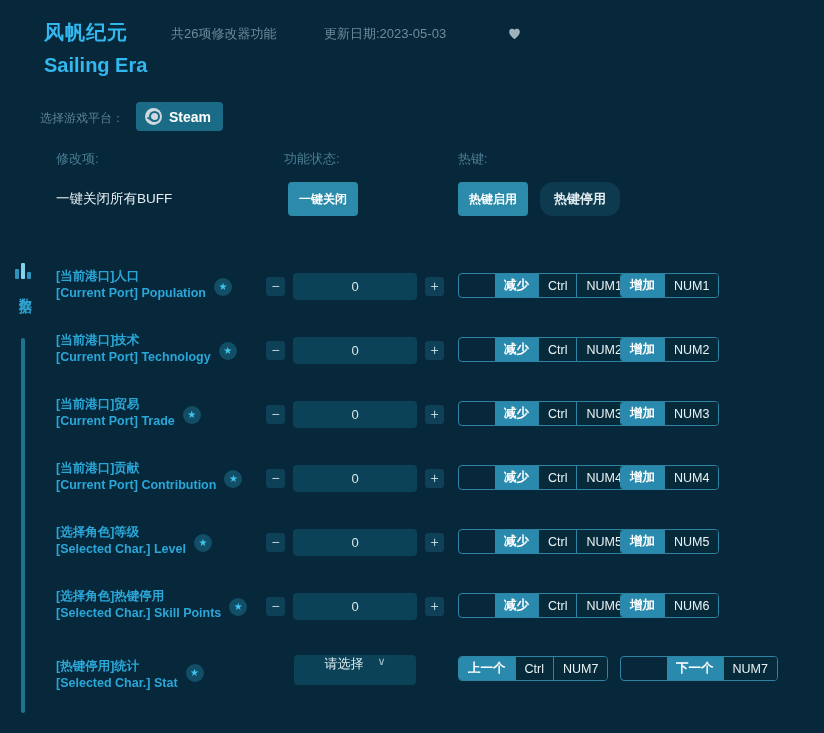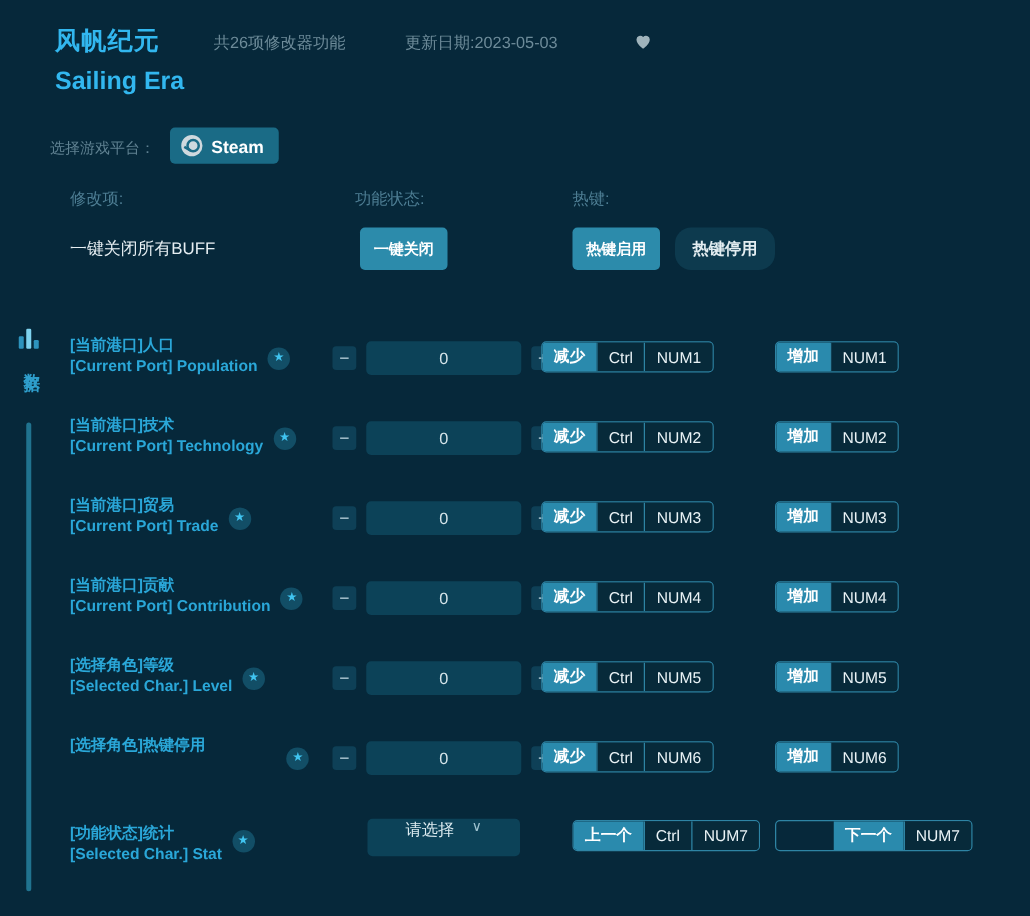--- a/index.html
+++ b/index.html
@@ -156,7 +156,7 @@
 
   
   .hk-group { position: absolute; top: 11px; display: flex; align-items: stretch; }
-  .hk-dec { left: 433px; }
+  .hk-dec { left: 458px; padding-left: 36px; }
   .hk-inc { left: 620px; }
   .pill {
     display: flex; align-items: stretch;

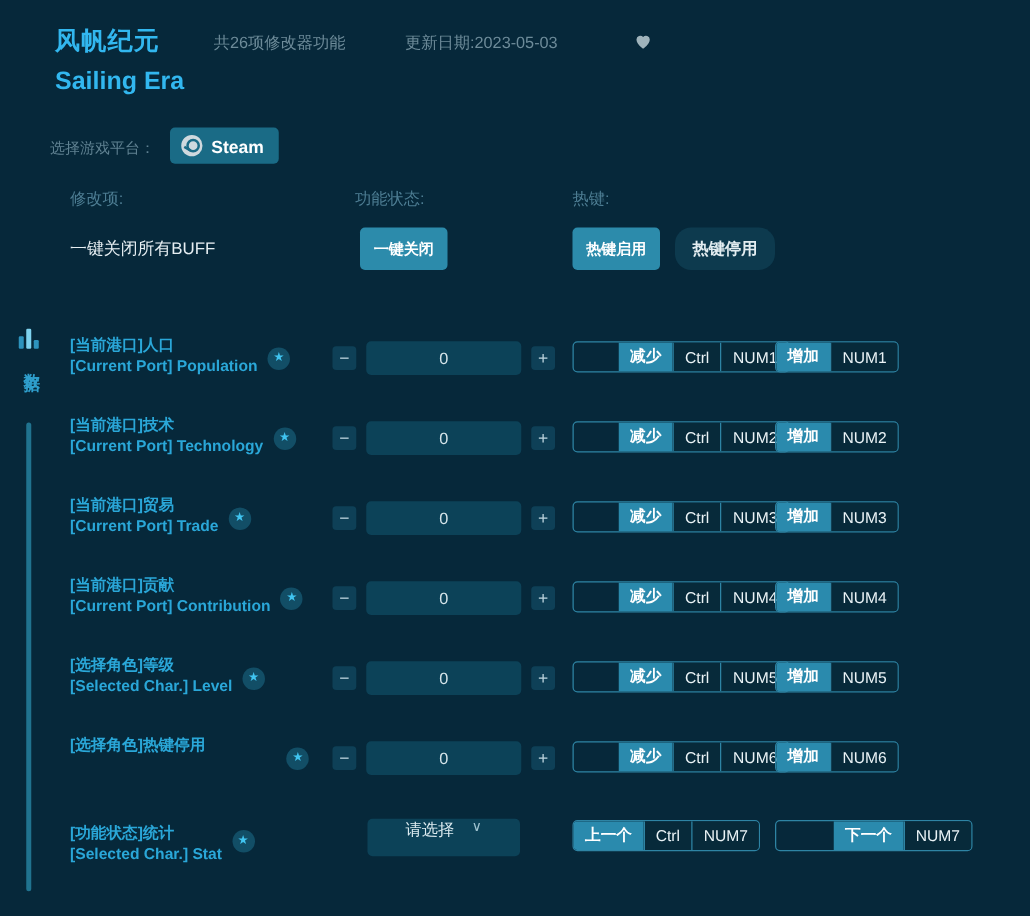--- a/index.html
+++ b/index.html
@@ -338,6 +338,7 @@
     <div class="row">
     <div class="row-labels">
       <div class="lbl-cn">[选择角色]热键停用</div>
+      <div class="lbl-en">[Selected Char.] Skill Points</div>
     </div>
     <div class="star-badge" style="left: 229.328px;">★</div>
     <div class="stepper">

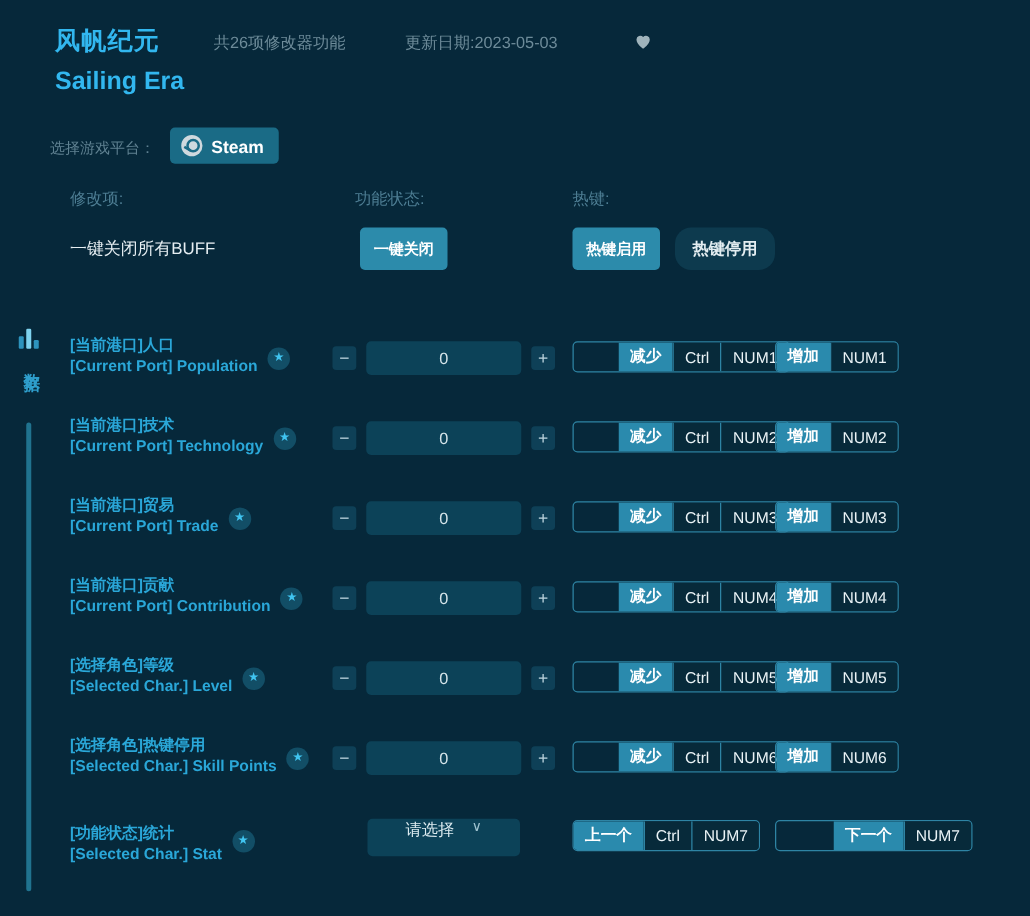--- a/index.html
+++ b/index.html
@@ -359,7 +359,7 @@
   </div>
 
 <div class="row-labels" style="top:658px">
-  <div class="lbl-cn">[功能状态]统计</div>
+  <div class="lbl-cn">[热键停用]统计</div>
   <div class="lbl-en">[Selected Char.] Stat</div>
 </div>
 <div class="star-badge" id="stat-star" style="top: 664px; left: 185.578px;">★</div>

